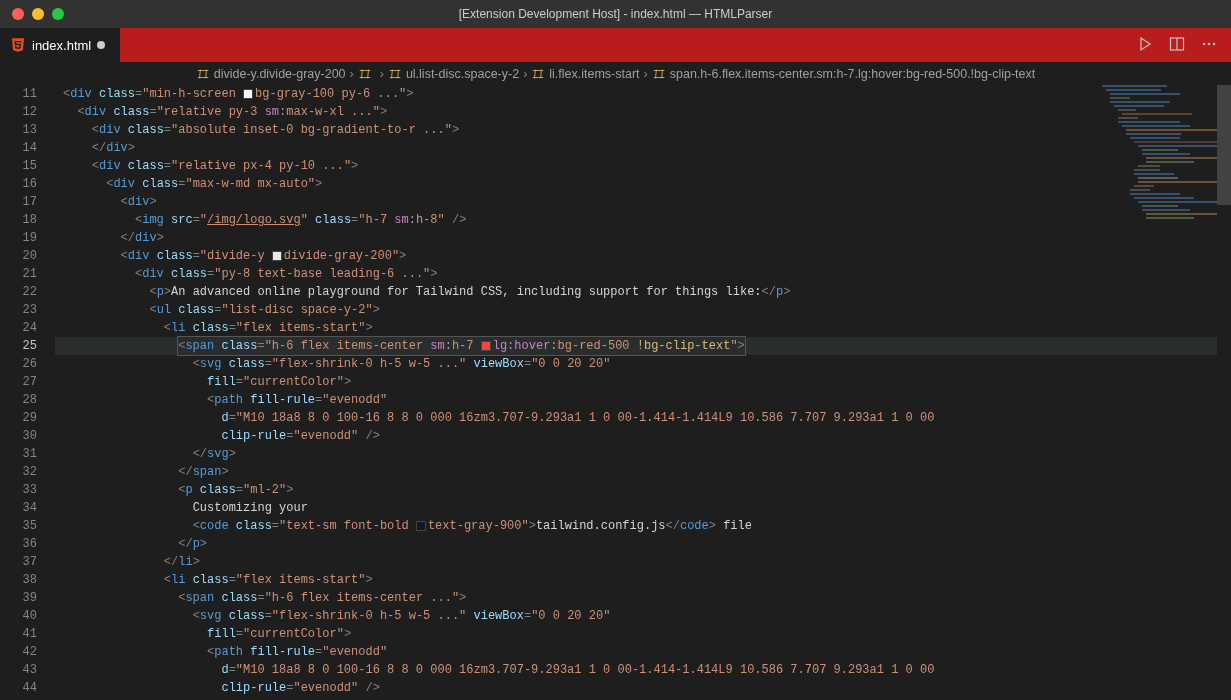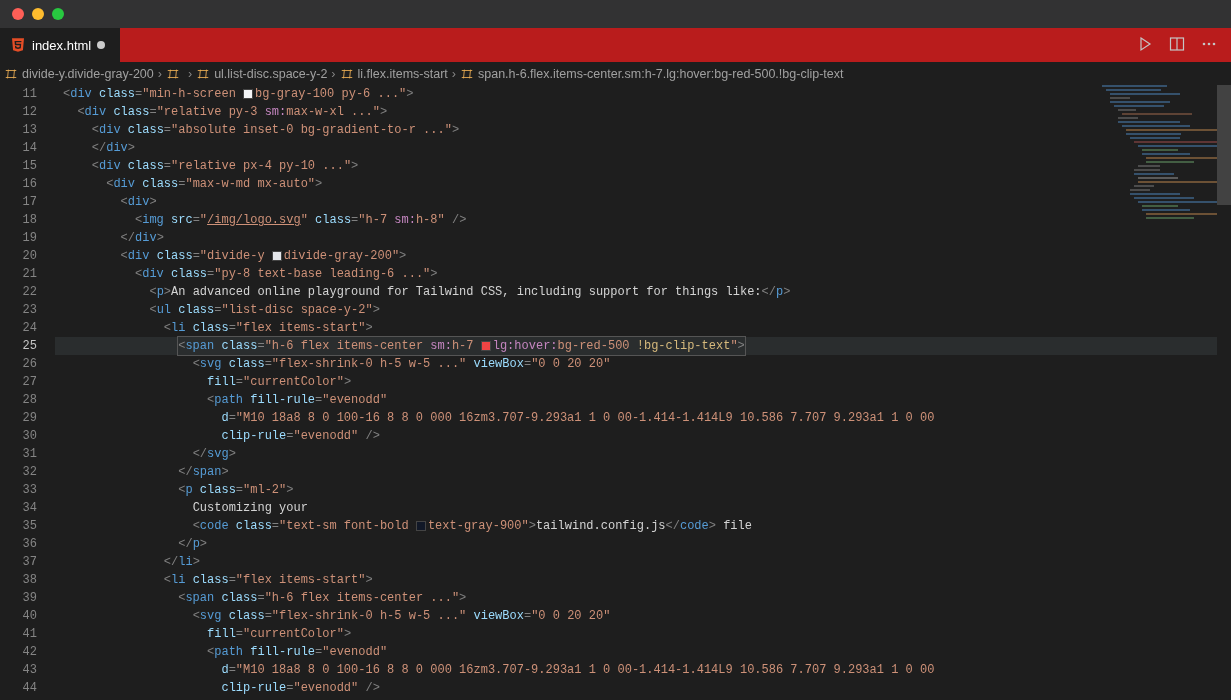--- a/index.html
+++ b/index.html
@@ -192,6 +192,7 @@
     <div class="light yellow"></div>
     <div class="light green"></div>
   </div>
+  <div class="title">[Extension Development Host] - index.html — HTMLParser</div>
 </div>
 
 <div class="tabs">

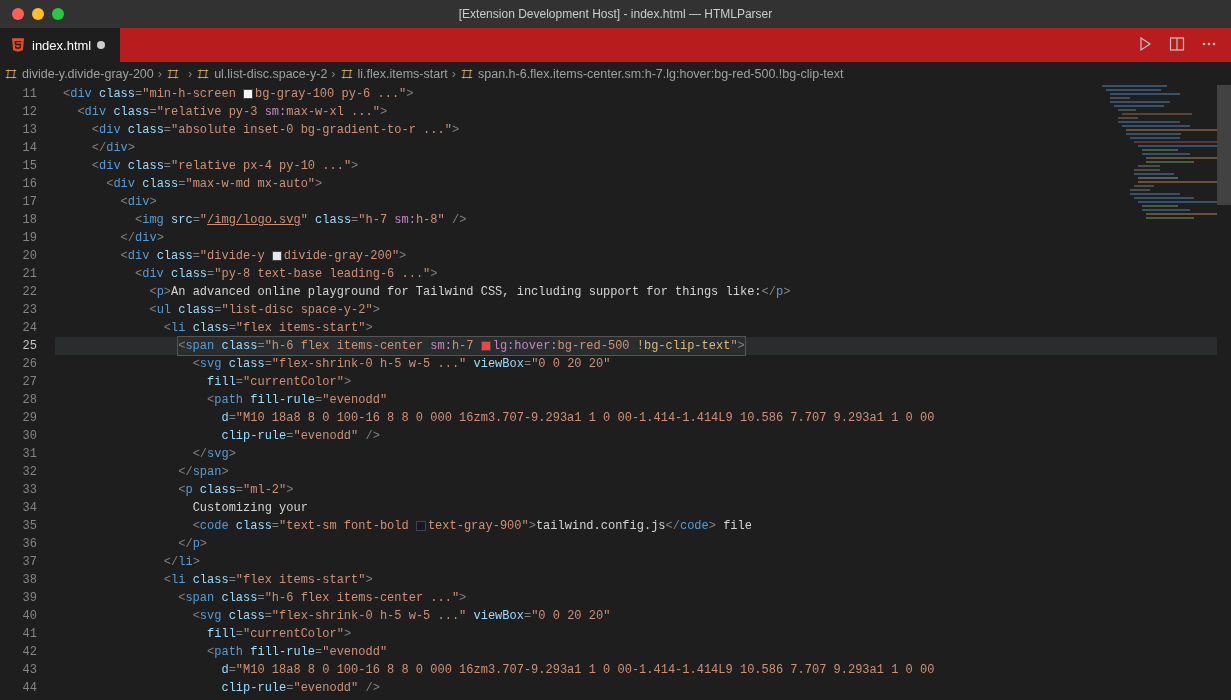--- a/index.html
+++ b/index.html
@@ -82,6 +82,7 @@
     padding: 0 4px;
     white-space: nowrap;
     overflow: hidden;
+    justify-content: center;
   }
   .breadcrumb .chev { margin: 0 4px; color: #888; }
   .crumb-icon {

